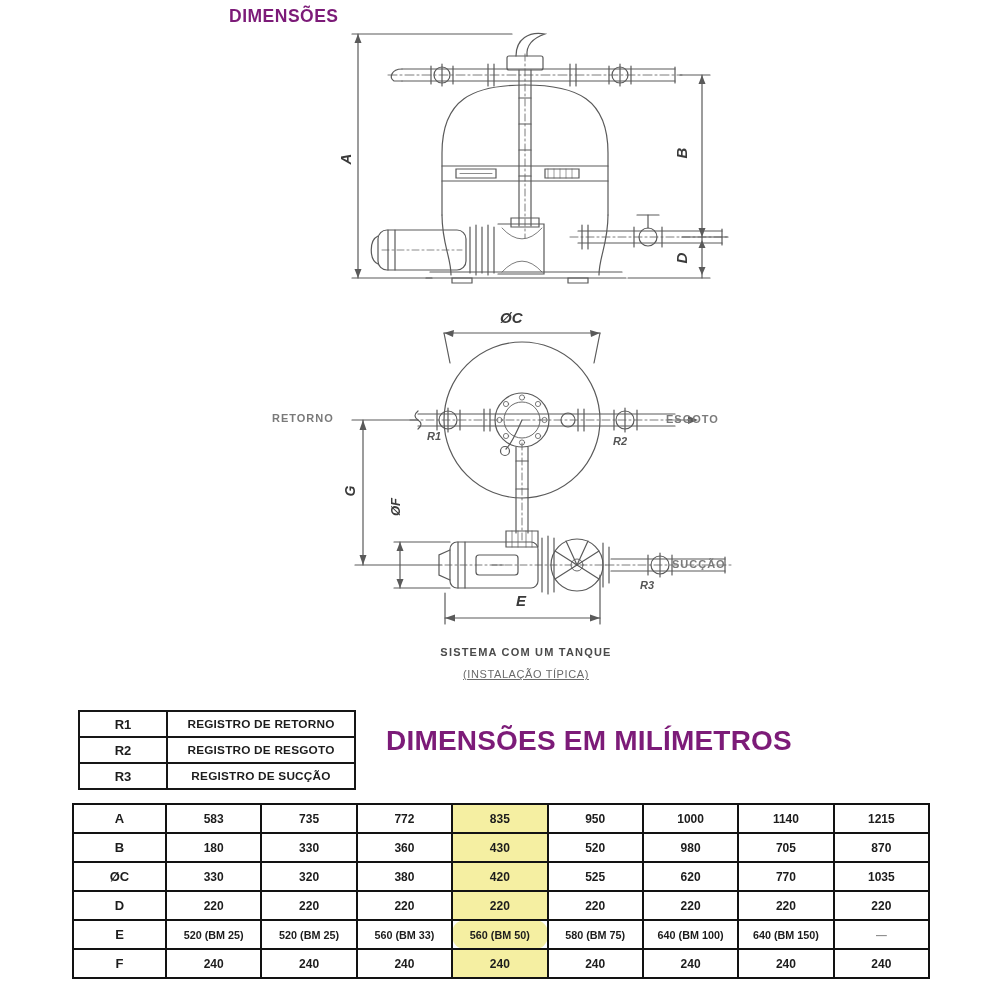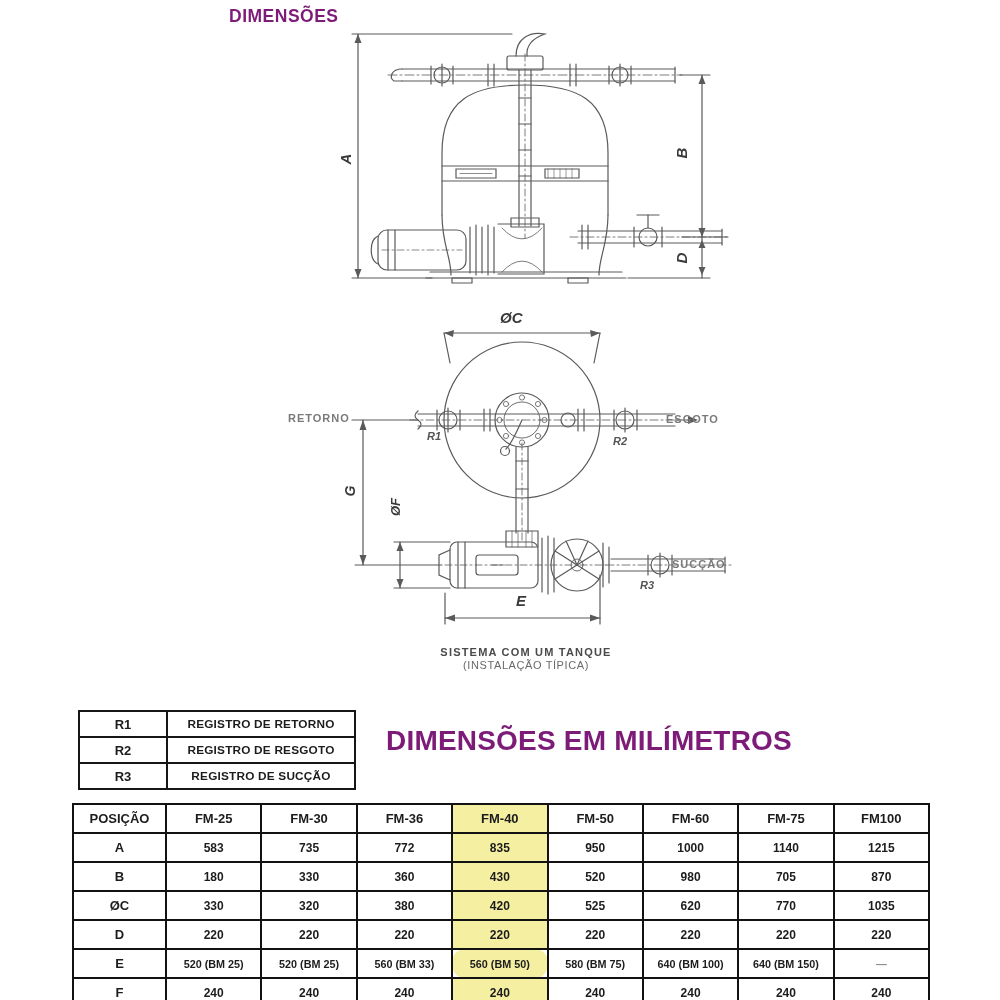--- a/index.html
+++ b/index.html
@@ -260,7 +260,7 @@
 <div class="abs rot dimlab" style="left:339px;top:480px;font-size:14px;">G</div>
 <div class="abs rot dimlab" style="left:384px;top:496px;font-size:13px;">ØF</div>
 <div class="abs dimlab" style="left:516px;top:592px;">E</div>
-<div class="abs pipelab" style="left:288px;top:412px;">RETORNO</div>
+<div class="abs pipelab" style="left:272px;top:412px;">RETORNO</div>
 <div class="abs pipelab" style="left:666px;top:413px;">ESGOTO</div>
 <div class="abs pipelab" style="left:672px;top:558px;">SUCÇÃO</div>
 <div class="abs rlab" style="left:427px;top:430px;">R1</div>

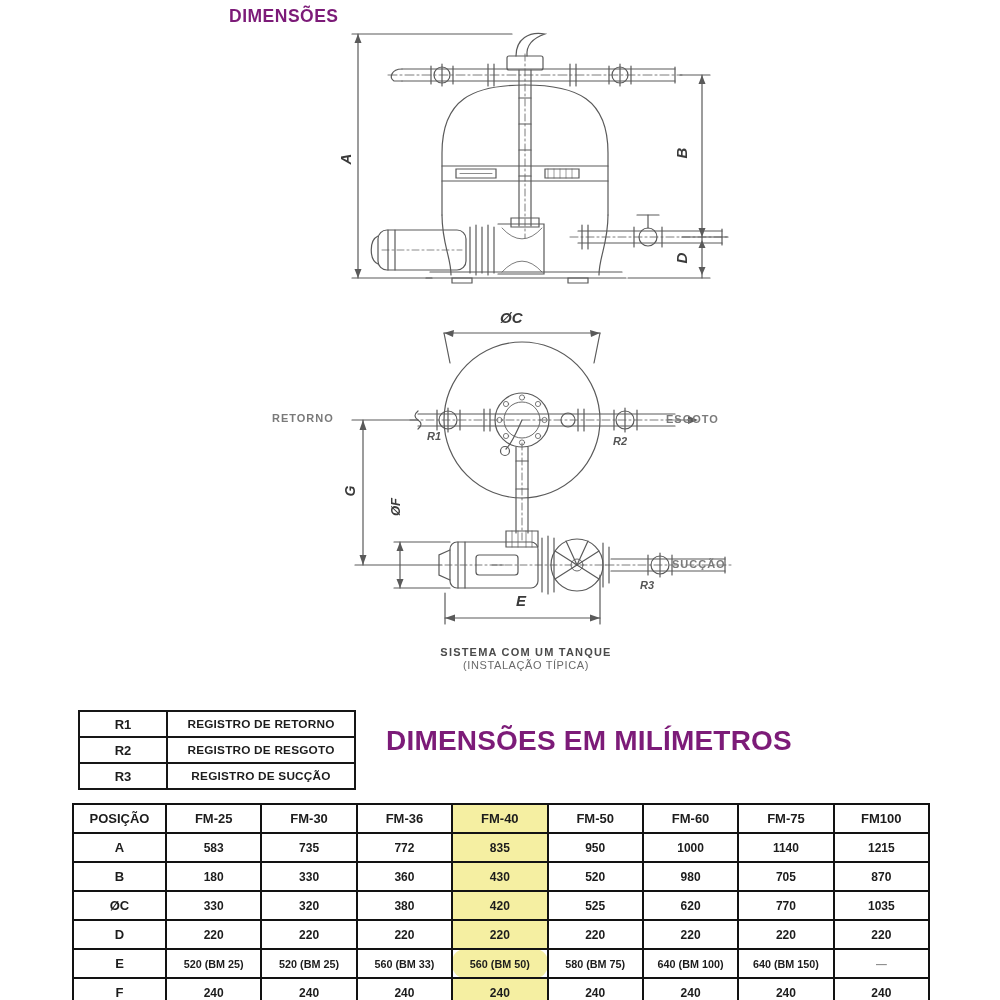--- a/index.html
+++ b/index.html
@@ -19,7 +19,7 @@
   .rlab{font-size:11px;font-style:italic;font-weight:700;color:#555;}
   .caption{left:398px;top:646px;width:256px;text-align:center;}
   .caption .l1{font-size:11px;font-weight:800;letter-spacing:1.2px;color:#4a4a4a;}
-  .caption .l2{font-size:11px;color:#6a6a6a;letter-spacing:.6px;margin-top:1px;}
+  .caption .l2{font-size:11px;color:#6a6a6a;letter-spacing:.6px;margin-top:10px;text-decoration:underline;}
   
   .legend{left:78px;top:710px;border-collapse:collapse;}
   .legend td{border:2px solid #161616;height:22px;text-align:center;vertical-align:middle;}

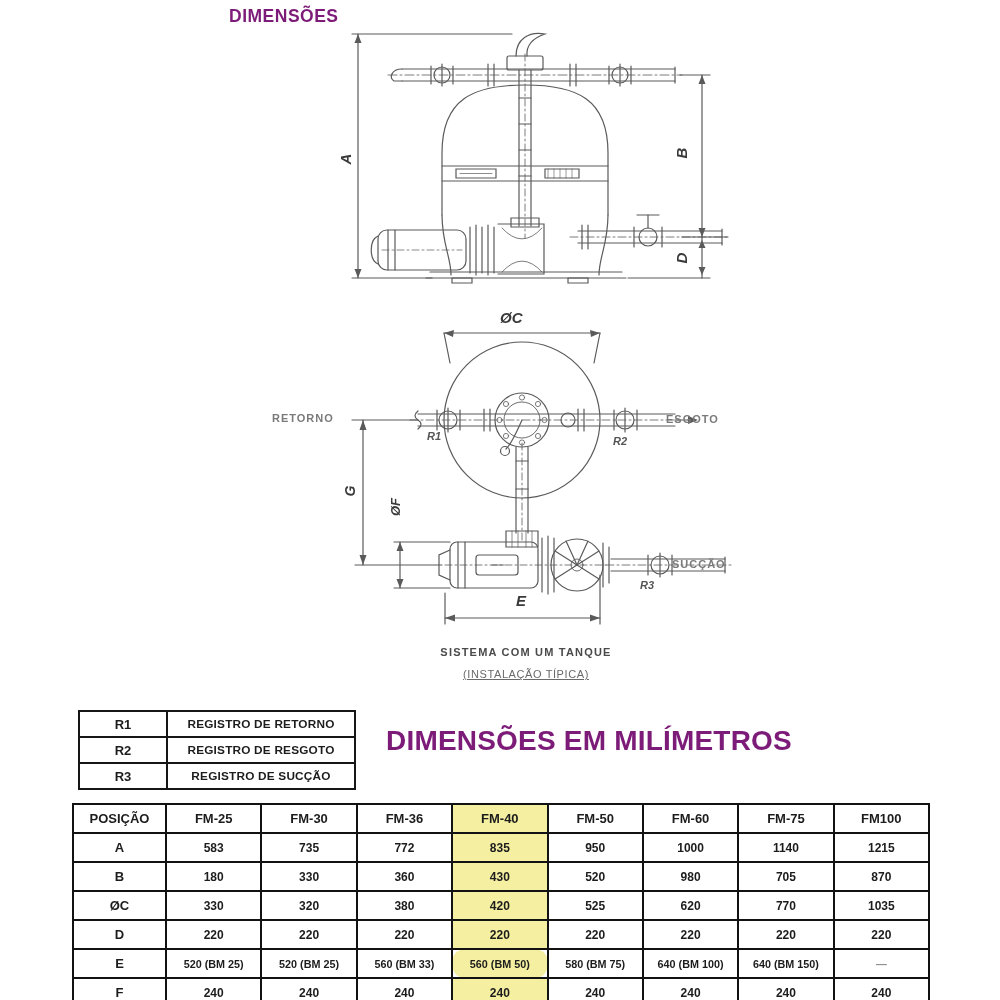--- a/index.html
+++ b/index.html
@@ -304,17 +304,6 @@
       <col>
     </colgroup>
   <tbody>
-      <tr>
-    <th>POSIÇÃO</th>
-    <th>FM-25</th>
-    <th>FM-30</th>
-    <th>FM-36</th>
-    <th class="hl">FM-40</th>
-    <th>FM-50</th>
-    <th>FM-60</th>
-    <th>FM-75</th>
-    <th>FM100</th>
-  </tr>
   <tr>
     <th>A</th>
     <td>583</td>

